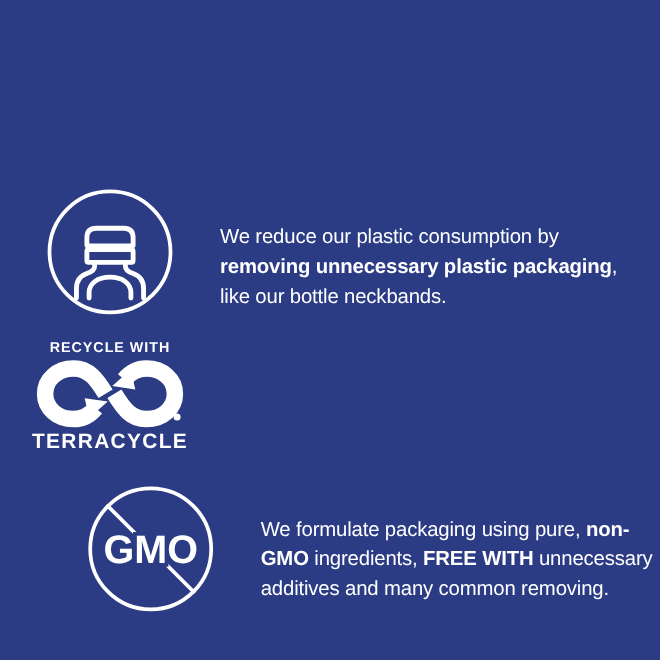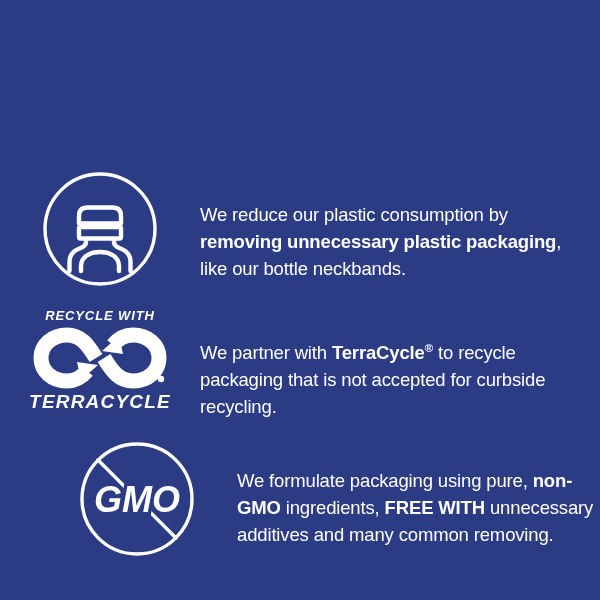--- a/index.html
+++ b/index.html
@@ -72,7 +72,6 @@
     justify-content: center;
     padding-top: 2px;
     box-sizing: border-box;
-    font-style: italic;
   }
   .row-text {
     flex: 1 1 auto;

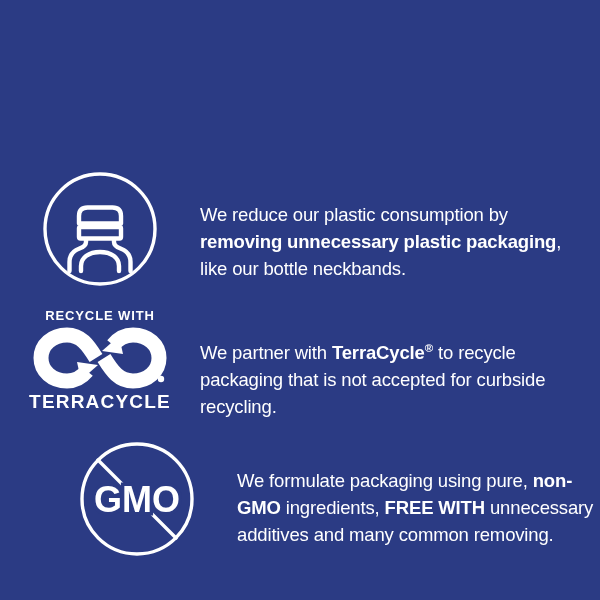--- a/index.html
+++ b/index.html
@@ -181,9 +181,6 @@
         </div>
       </div>
     </div>
-    <p class="row-text">
-      <span>We partner with </span><b>TerraCycle</b><b><sup>®</sup></b><span> to recycle packaging that is not accepted for curbside recycling.</span>
-    </p>
   </div>
 
   <div class="row row-3">

